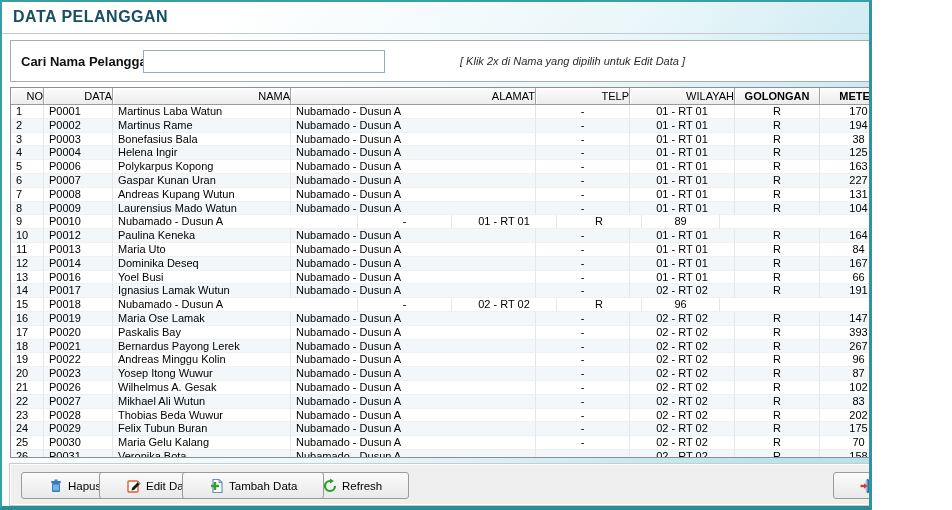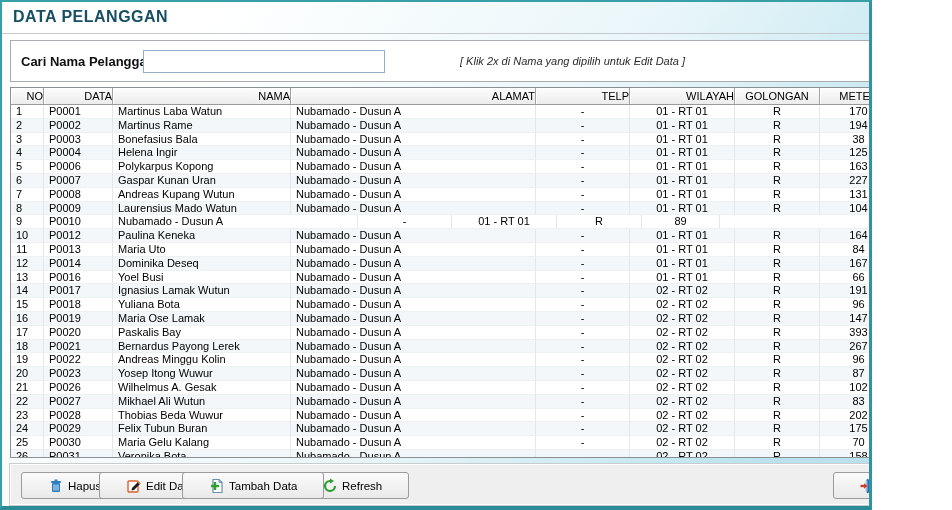--- a/index.html
+++ b/index.html
@@ -54,7 +54,7 @@
     font-size:11px; color:#000; line-height:16px; padding-left:5px;
     overflow:hidden; white-space:nowrap; flex-shrink:0;text-align:right;
   }
-  .hcell.center { text-align:center; padding-left:0; }
+  .hcell.center { text-align:center; padding-left:0;font-weight:bold; }
   .grid-body { position:absolute; left:0; top:17px; right:16px; bottom:0; overflow:hidden; }
   .trow { display:flex; height:13.8px; background:#ffffff; }
   .trow.alt { background:#f3f7f9; }

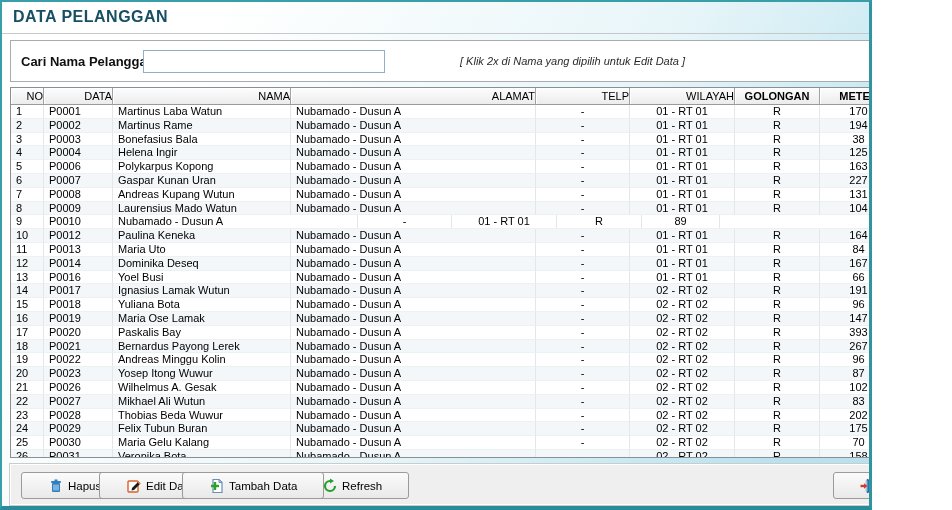--- a/index.html
+++ b/index.html
@@ -303,7 +303,6 @@
     <div class="trow">
       <div class="tcell c0">15</div>
       <div class="tcell c1">P0018</div>
-      <div class="tcell c2">Yuliana Bota</div>
       <div class="tcell c3">Nubamado - Dusun A</div>
       <div class="tcell c4 center">-</div>
       <div class="tcell c5 center">02 - RT 02</div>

